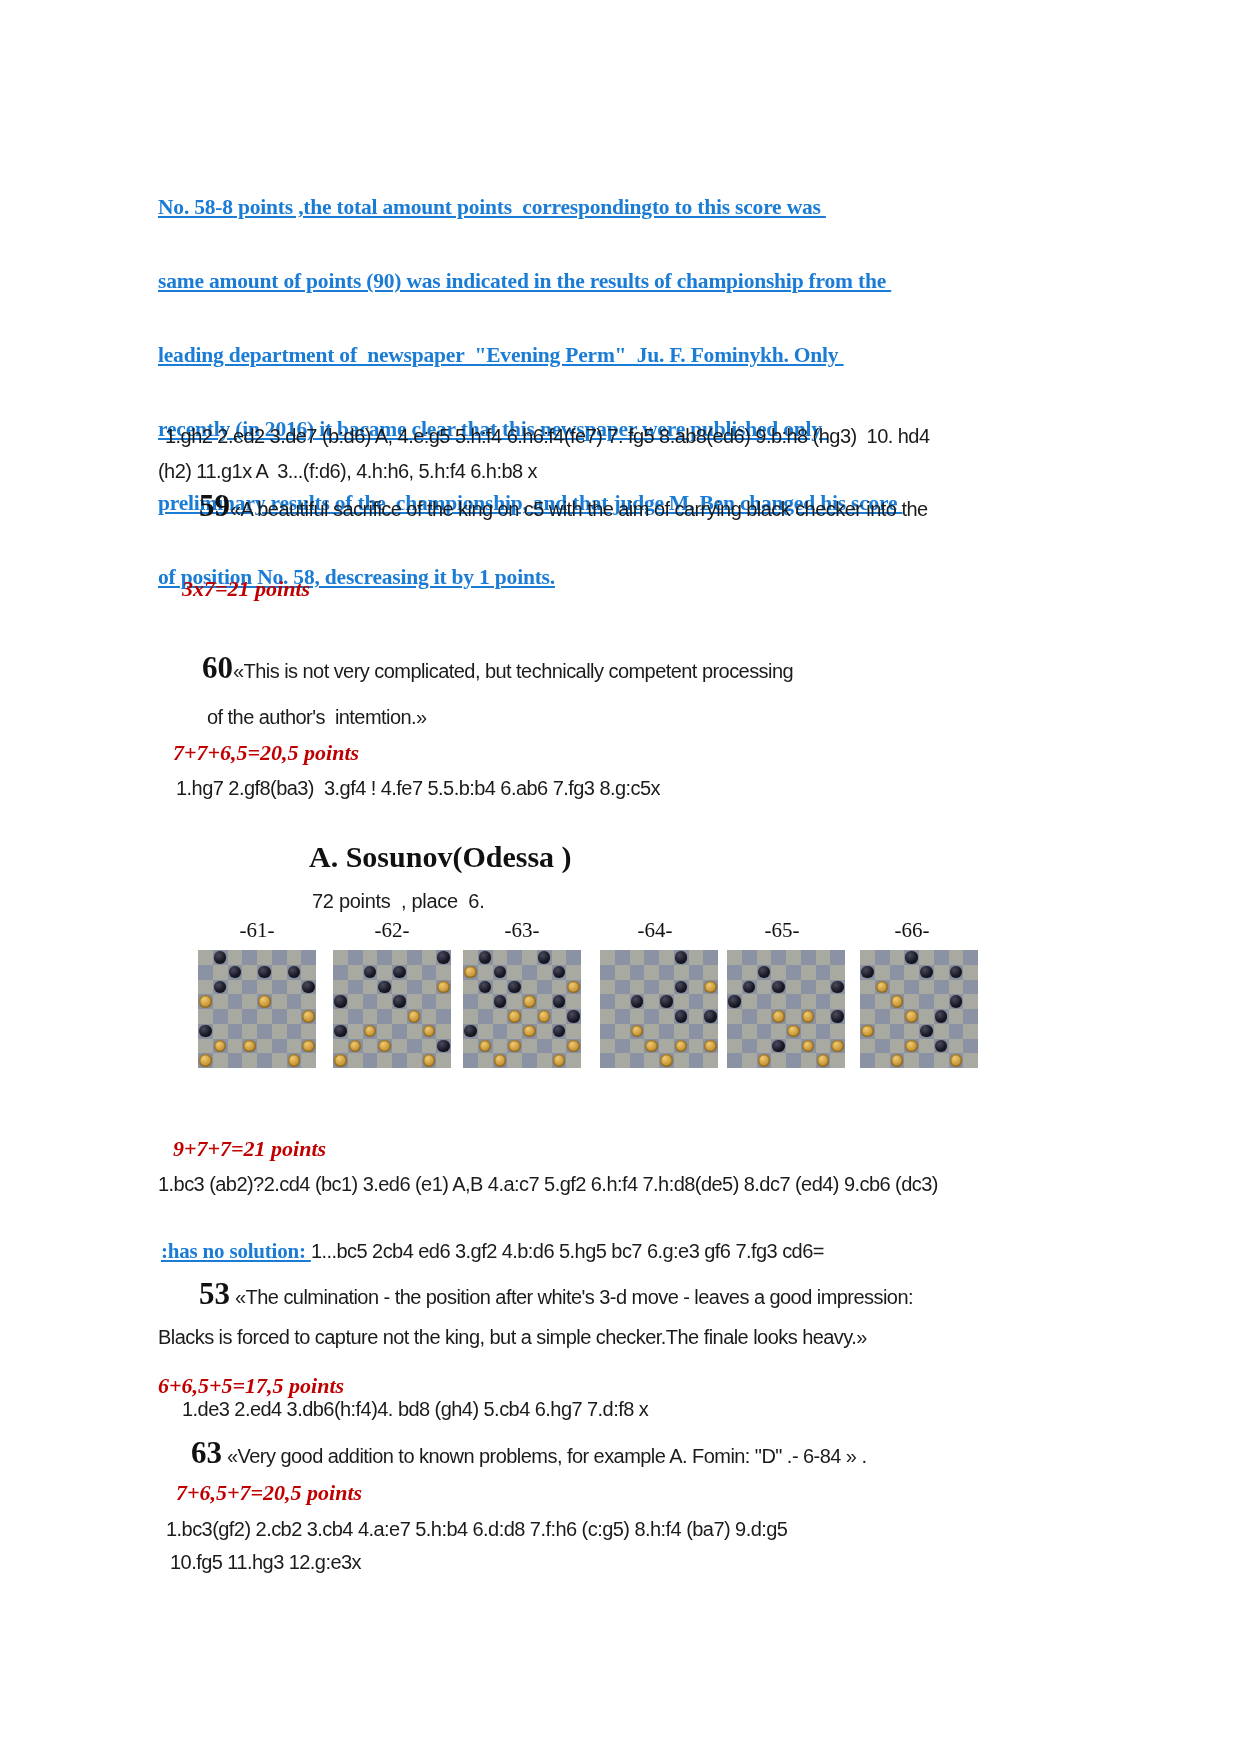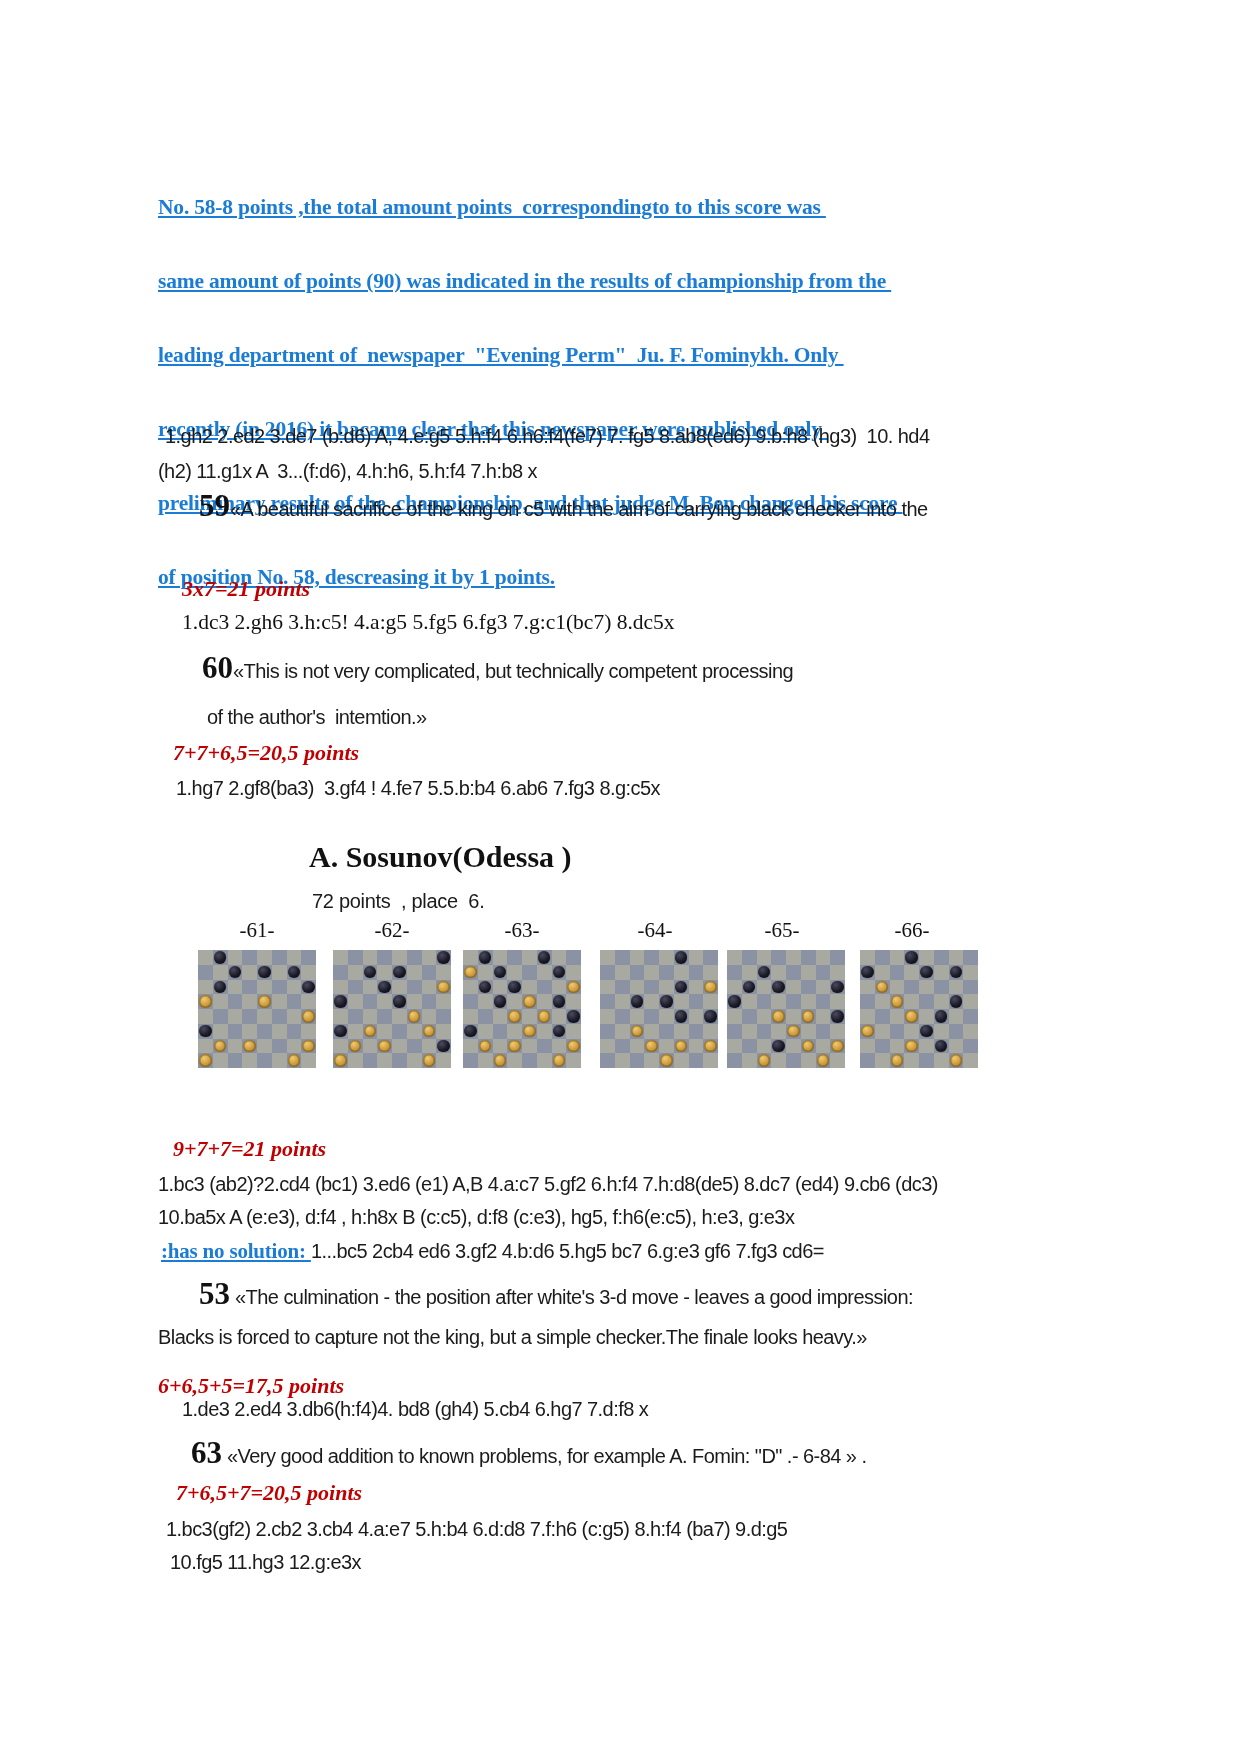--- a/index.html
+++ b/index.html
@@ -46,7 +46,7 @@
   </div>
 
   <div class="abs sans" style="left:165px;top:425px;">1.gh2 2.ed2 3.de7 (b:d6) A, 4.e:g5 5.h:f4 6.h6:f4(fe7) 7. fg5 8.ab8(ed6) 9.b:h8 (hg3)  10. hd4</div>
-  <div class="abs sans" style="left:158px;top:460px;">(h2) 11.g1x A  3...(f:d6), 4.h:h6, 5.h:f4 7.h:b8 x</div>
+  <div class="abs sans" style="left:158px;top:460px;">(h2) 11.g1x A  3...(f:d6), 4.h:h6, 5.h:f4 6.h:b8 x</div>
 
   <div class="abs" style="left:199px;top:488px;"><span class="bignum">59</span><span class="quote">«A beautiful sacrifice of the king on c5 with the aim of carrying black checker into the</span></div>
   <div class="abs red" style="left:182px;top:576px;">3x7=21 points</div>

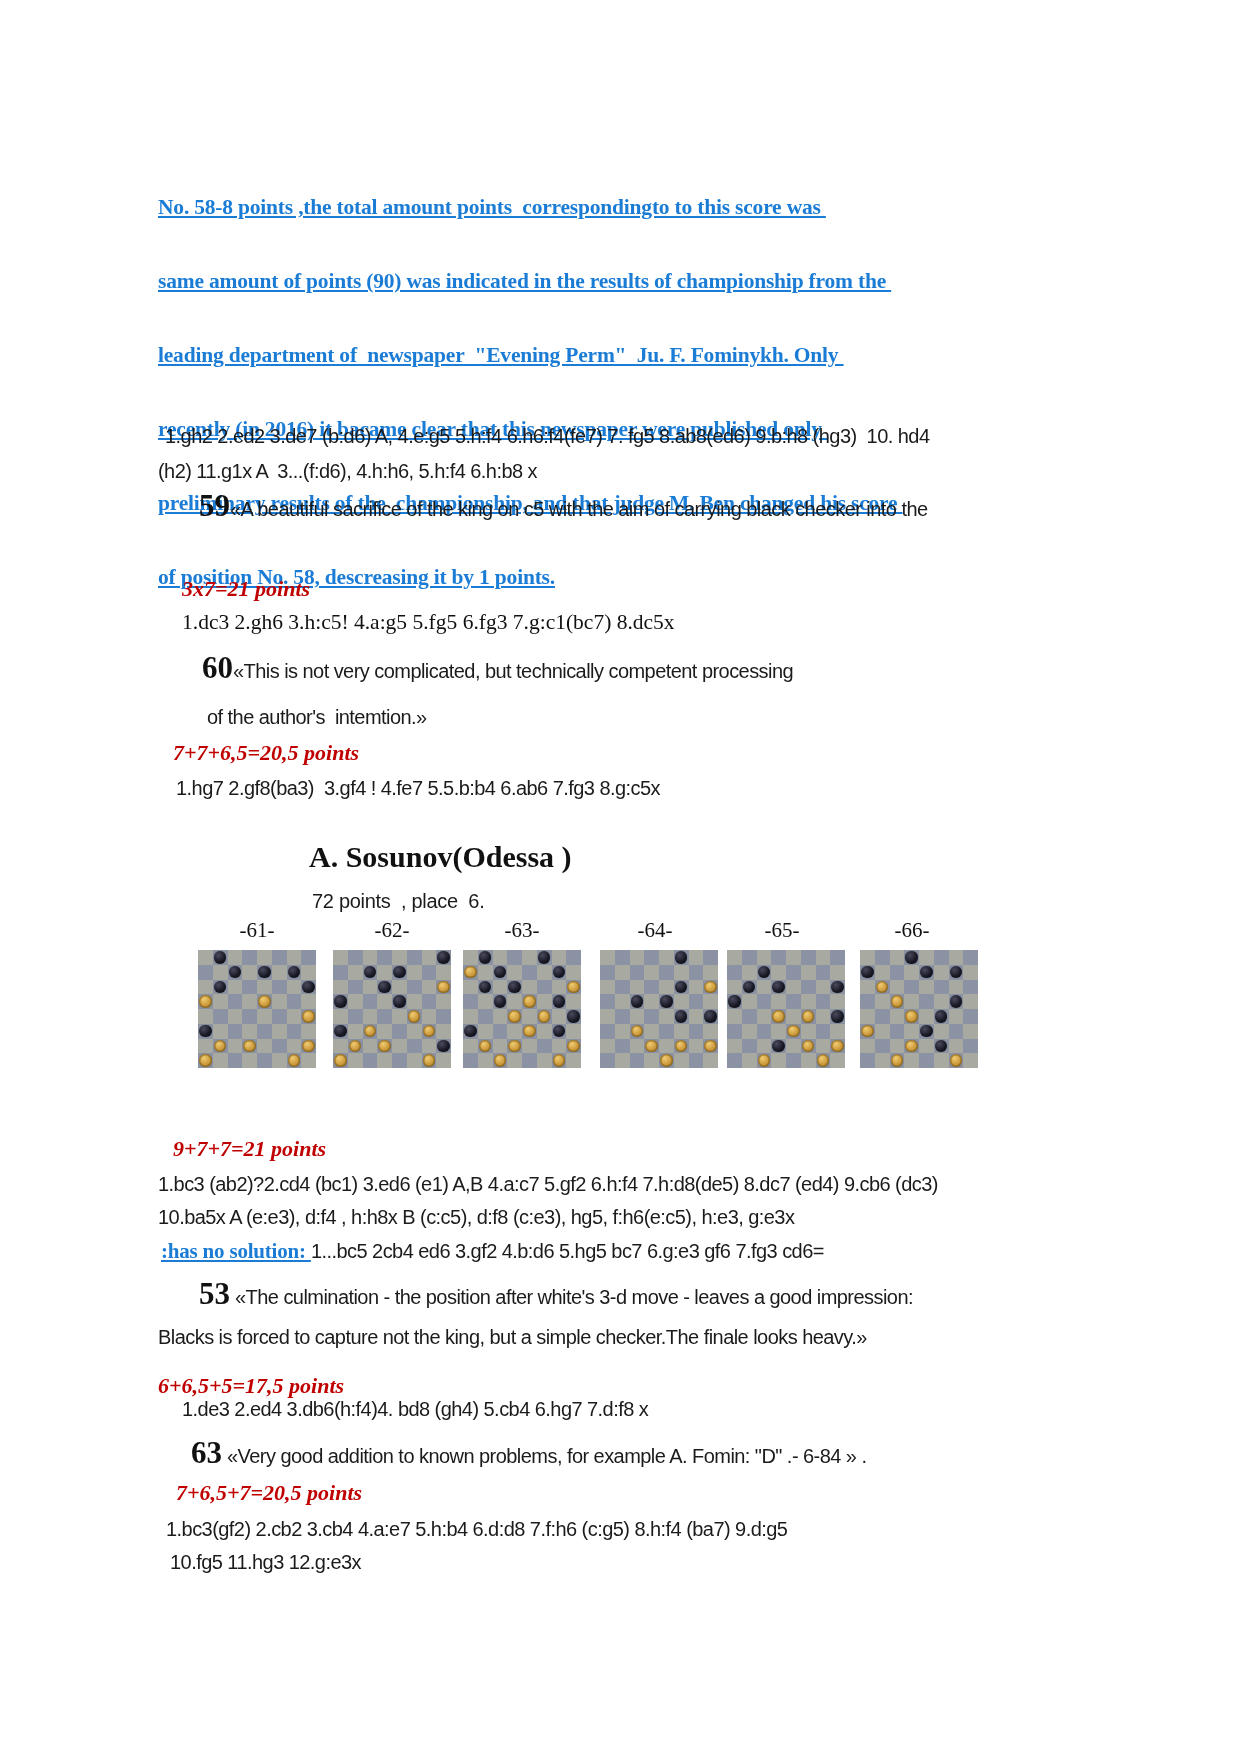--- a/index.html
+++ b/index.html
@@ -50,7 +50,6 @@
 
   <div class="abs" style="left:199px;top:488px;"><span class="bignum">59</span><span class="quote">«A beautiful sacrifice of the king on c5 with the aim of carrying black checker into the</span></div>
   <div class="abs red" style="left:182px;top:576px;">3x7=21 points</div>
-  <div class="abs serifline" style="left:182px;top:610px;">1.dc3 2.gh6 3.h:c5! 4.a:g5 5.fg5 6.fg3 7.g:c1(bc7) 8.dc5x</div>
 
   <div class="abs" style="left:202px;top:650px;"><span class="bignum">60</span><span class="quote">«This is not very complicated, but technically competent processing</span></div>
   <div class="abs quote" style="left:207px;top:706px;">of the author's  intemtion.»</div>

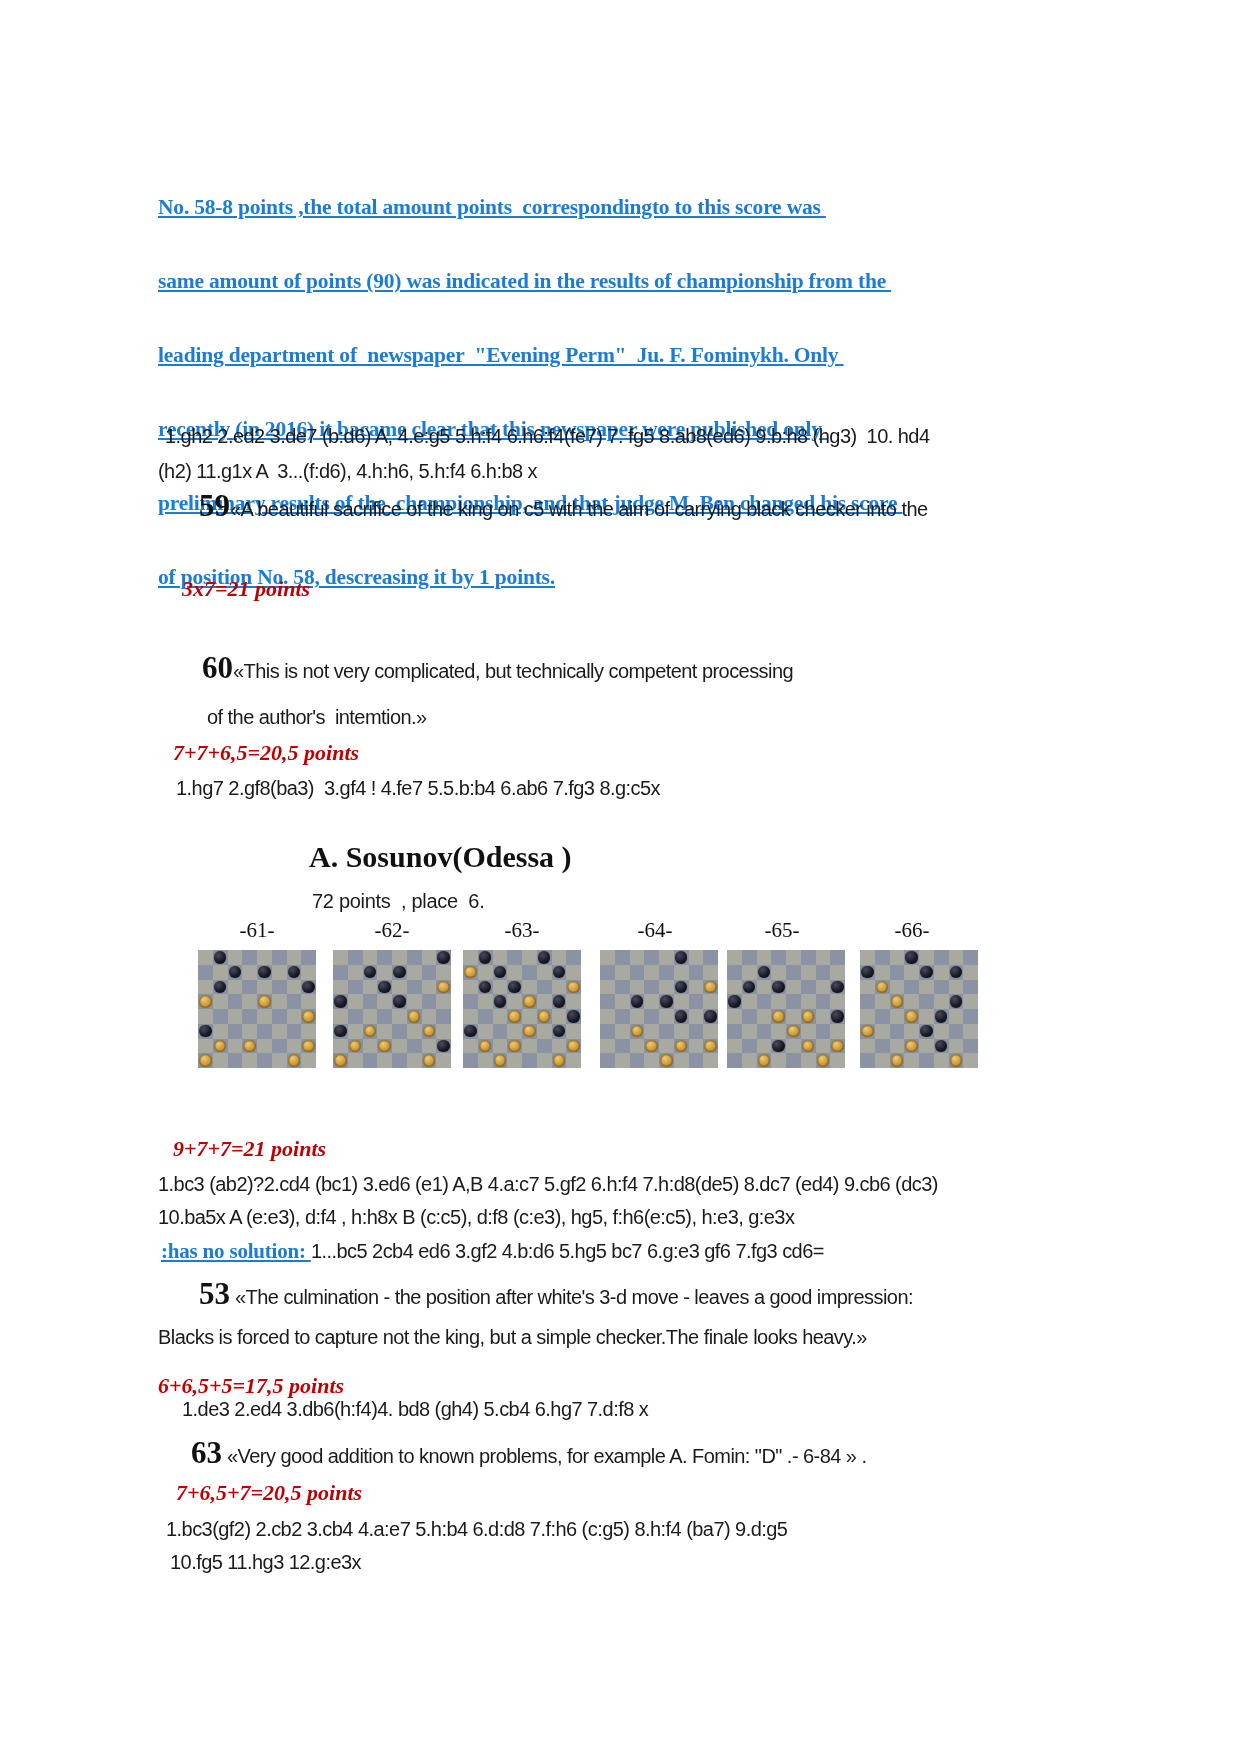--- a/index.html
+++ b/index.html
@@ -559,7 +559,6 @@
 
   <div class="abs red" style="left:173px;top:1136px;">9+7+7=21 points</div>
   <div class="abs sans" style="left:158px;top:1173px;">1.bc3 (ab2)?2.cd4 (bc1) 3.ed6 (e1) A,B 4.a:c7 5.gf2 6.h:f4 7.h:d8(de5) 8.dc7 (ed4) 9.cb6 (dc3)</div>
-  <div class="abs sans" style="left:158px;top:1206px;">10.ba5x A (e:e3), d:f4 , h:h8x B (c:c5), d:f8 (c:e3), hg5, f:h6(e:c5), h:e3, g:e3x</div>
   <div class="abs" style="left:161px;top:1239px;"><span class="nosol">:has no solution: </span><span class="sans">1...bc5 2cb4 ed6 3.gf2 4.b:d6 5.hg5 bc7 6.g:e3 gf6 7.fg3 cd6=</span></div>
 
   <div class="abs" style="left:199px;top:1276px;"><span class="bignum">53</span><span class="quote"> «The culmination - the position after white's 3-d move - leaves a good impression:</span></div>

